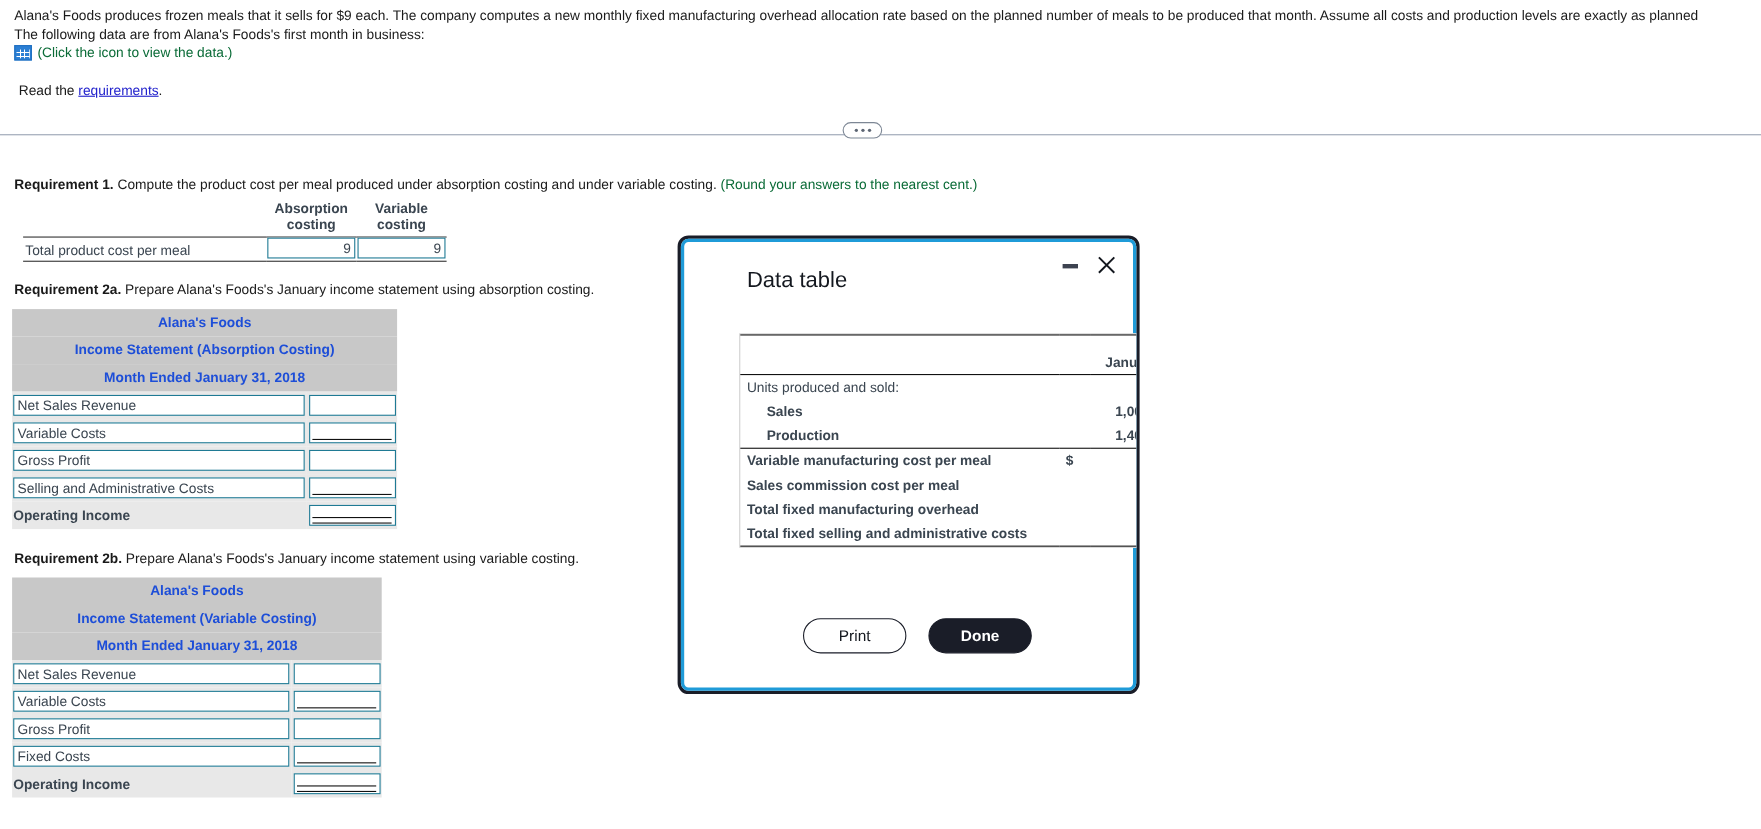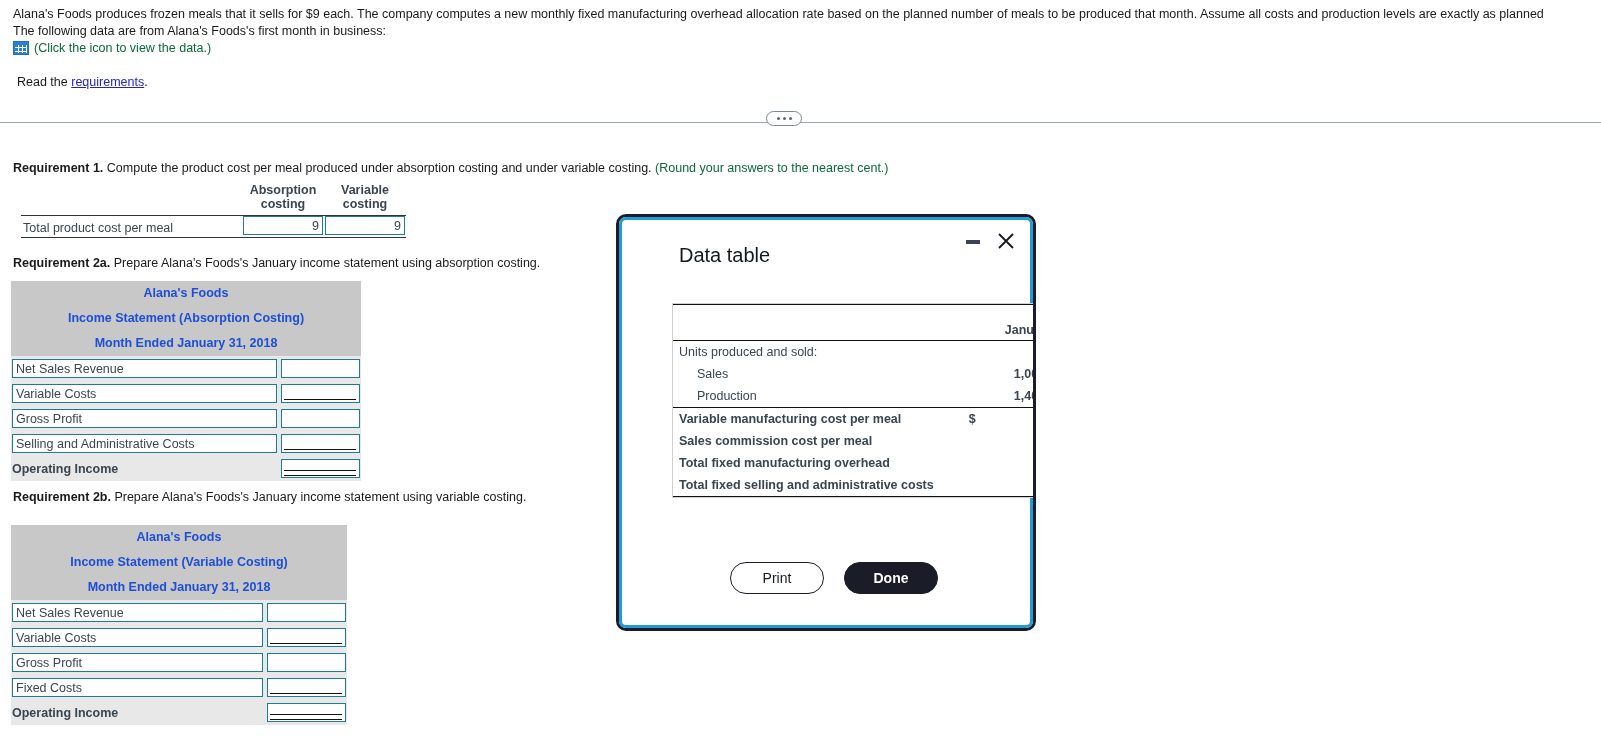--- a/index.html
+++ b/index.html
@@ -297,7 +297,7 @@
     padding-bottom: 3px;
   }
   .dlg-datatable .plain td { font-weight: normal; }
-  .dlg-datatable .ind td.nm { padding-left: 24px; font-weight: normal; }
+  .dlg-datatable .ind td.nm { padding-left: 24px; font-weight: bold; }
   .dlg-datatable td.amt { text-align: right; white-space: nowrap; }
   .dlg-datatable td.cur { text-align: left; width: 28px; }
   .dlg-datatable tr.sec-end td { border-bottom: 1.5px solid #111; }

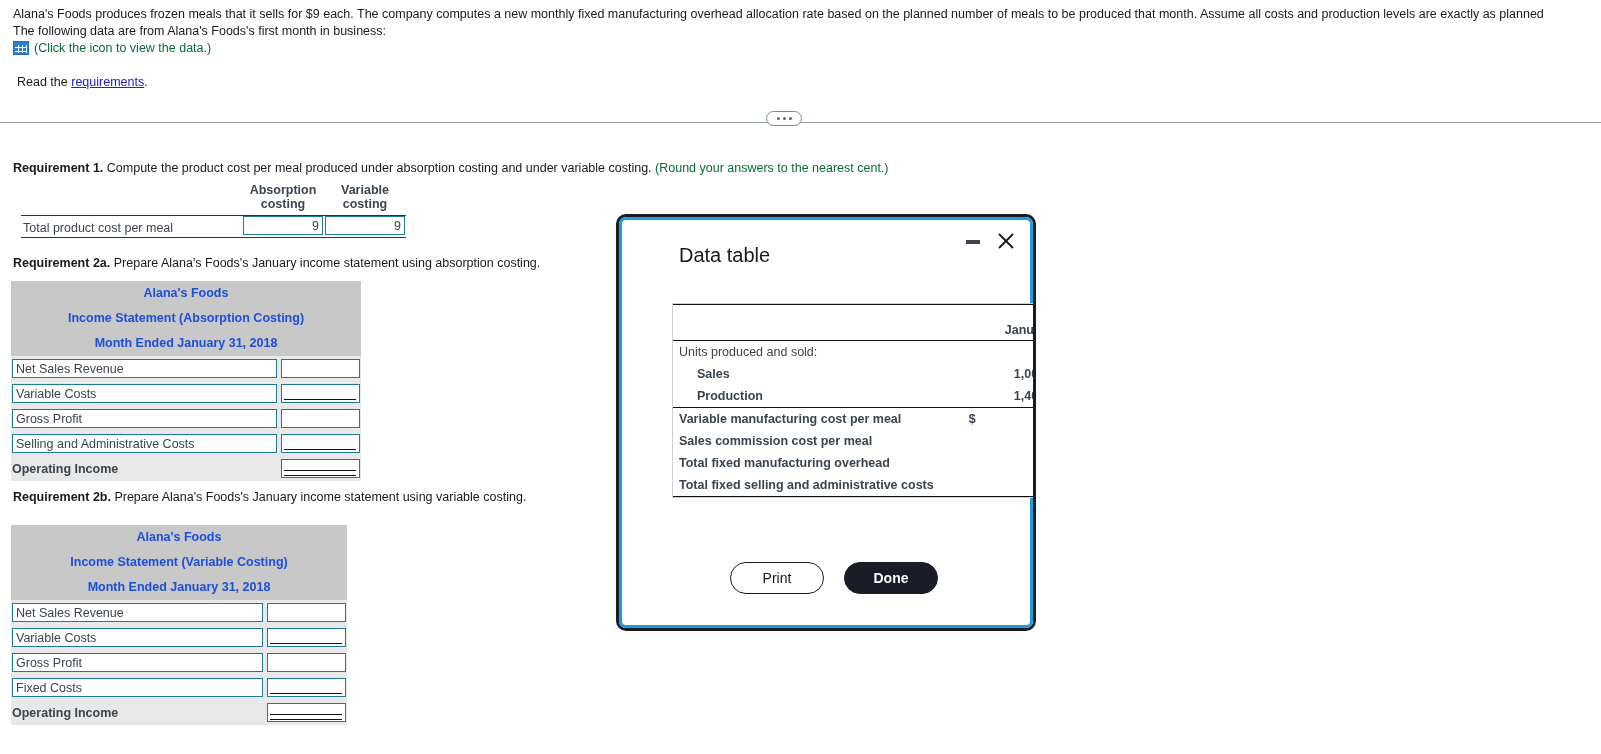--- a/index.html
+++ b/index.html
@@ -448,7 +448,7 @@
   </tbody>
     </table>
 
-  <div class="req-head" style="left:13px; top:490px;">
+  <div class="req-head" style="left:13px; top:501px;">
     <b>Requirement 2b.</b><span> Prepare Alana's Foods's January income statement using variable costing.</span>
   </div>
 

